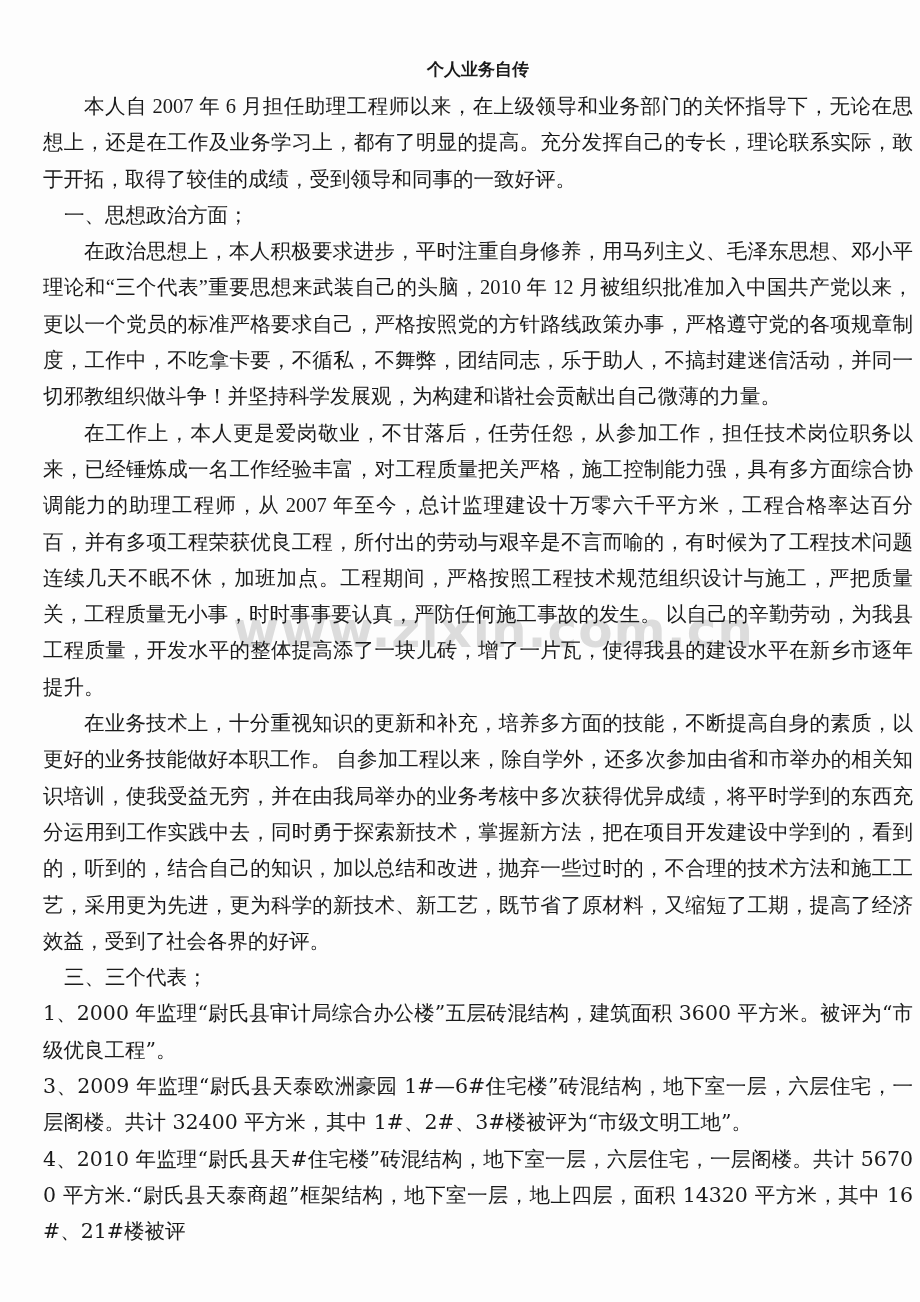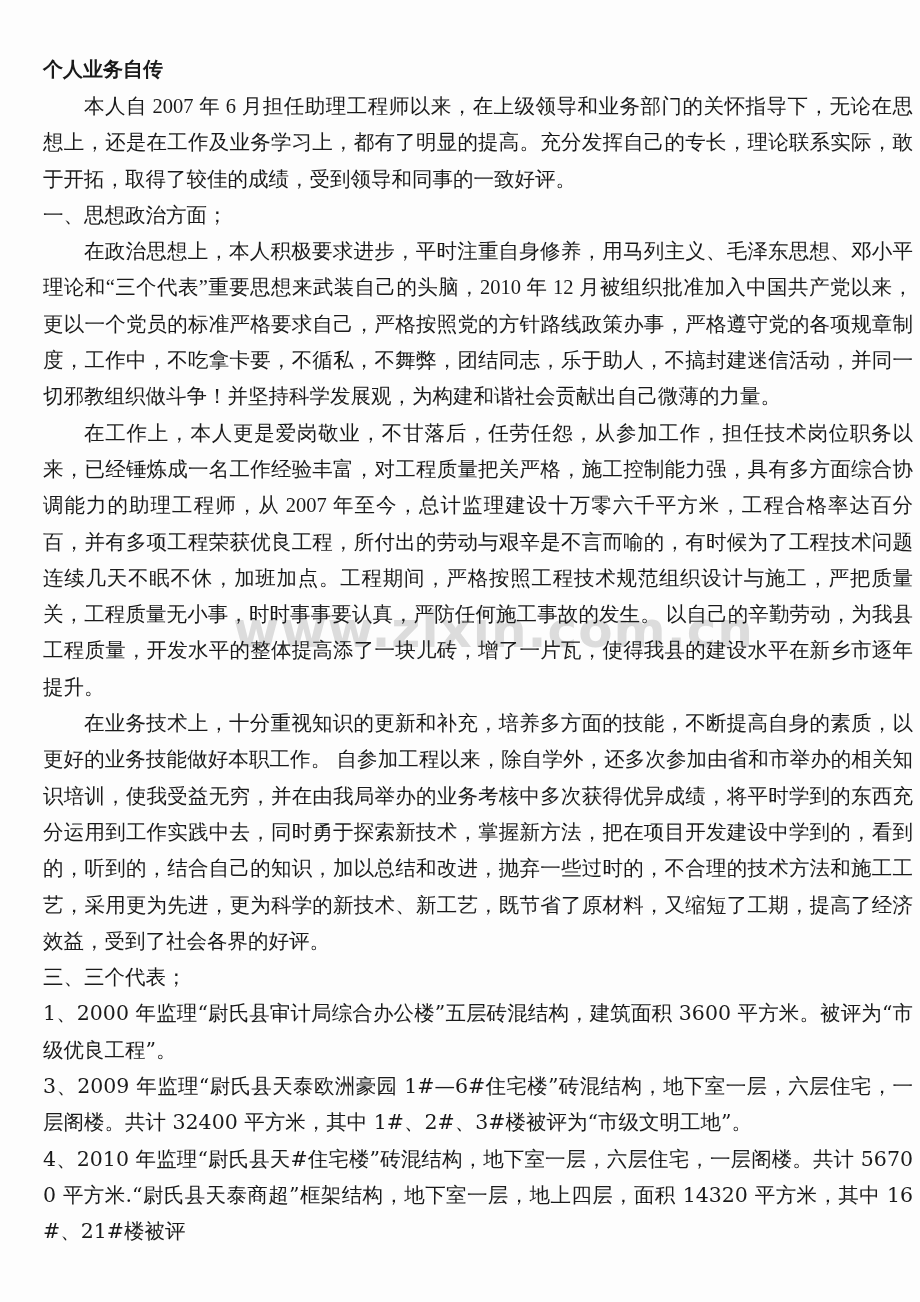--- a/index.html
+++ b/index.html
@@ -38,9 +38,9 @@
   }
   .doc-title {
     margin: 0;
-    font-size: 20px;
+    font-size: 17px;
     font-weight: bold;
-    text-align: left;
+    text-align: center;
     line-height: 38px;
   }
   .content p {

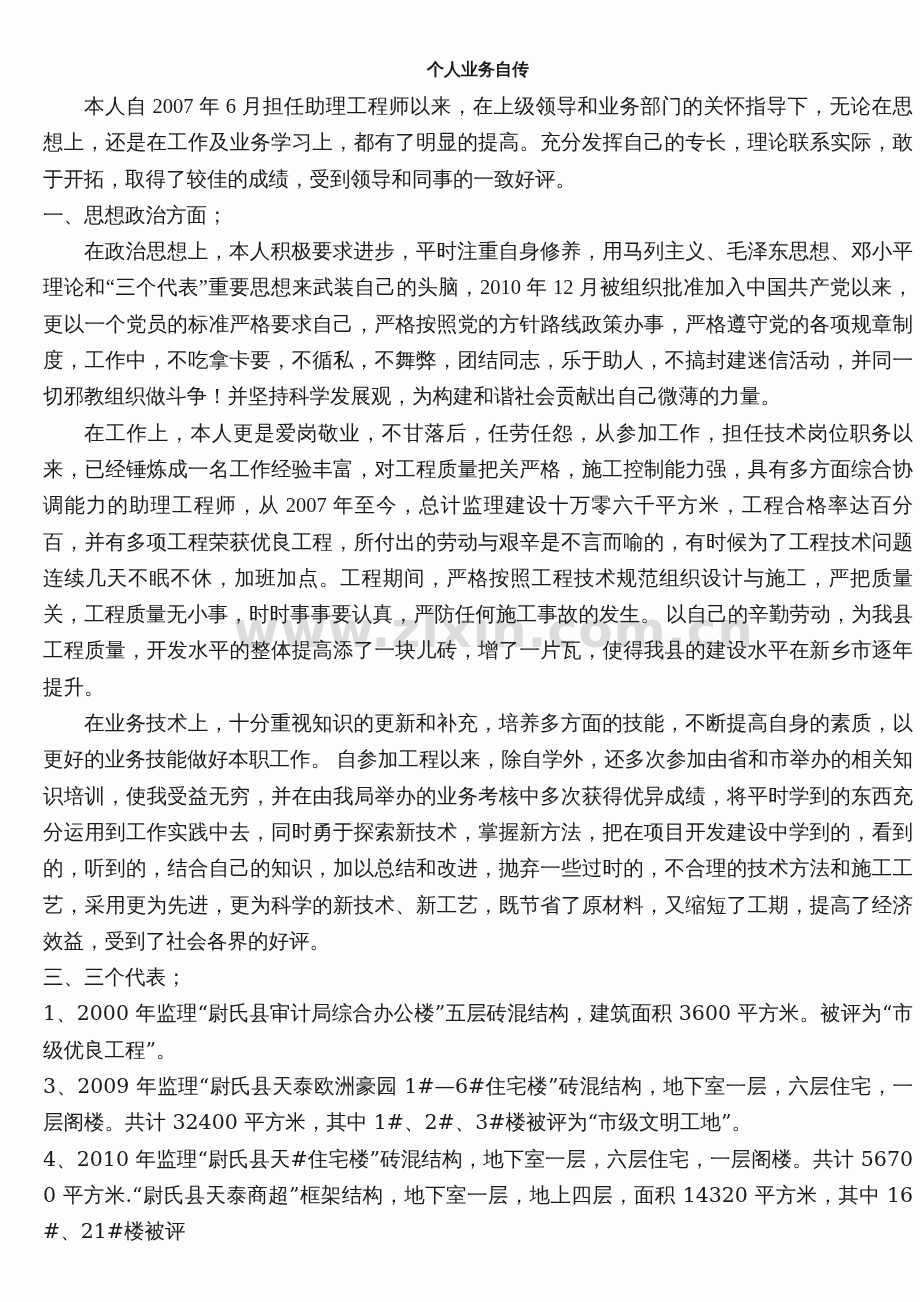--- a/index.html
+++ b/index.html
@@ -57,6 +57,7 @@
   }
   .content p.heading {
     text-align: left;
+    margin-left: 21px;
   }
 </style>
 </head>

